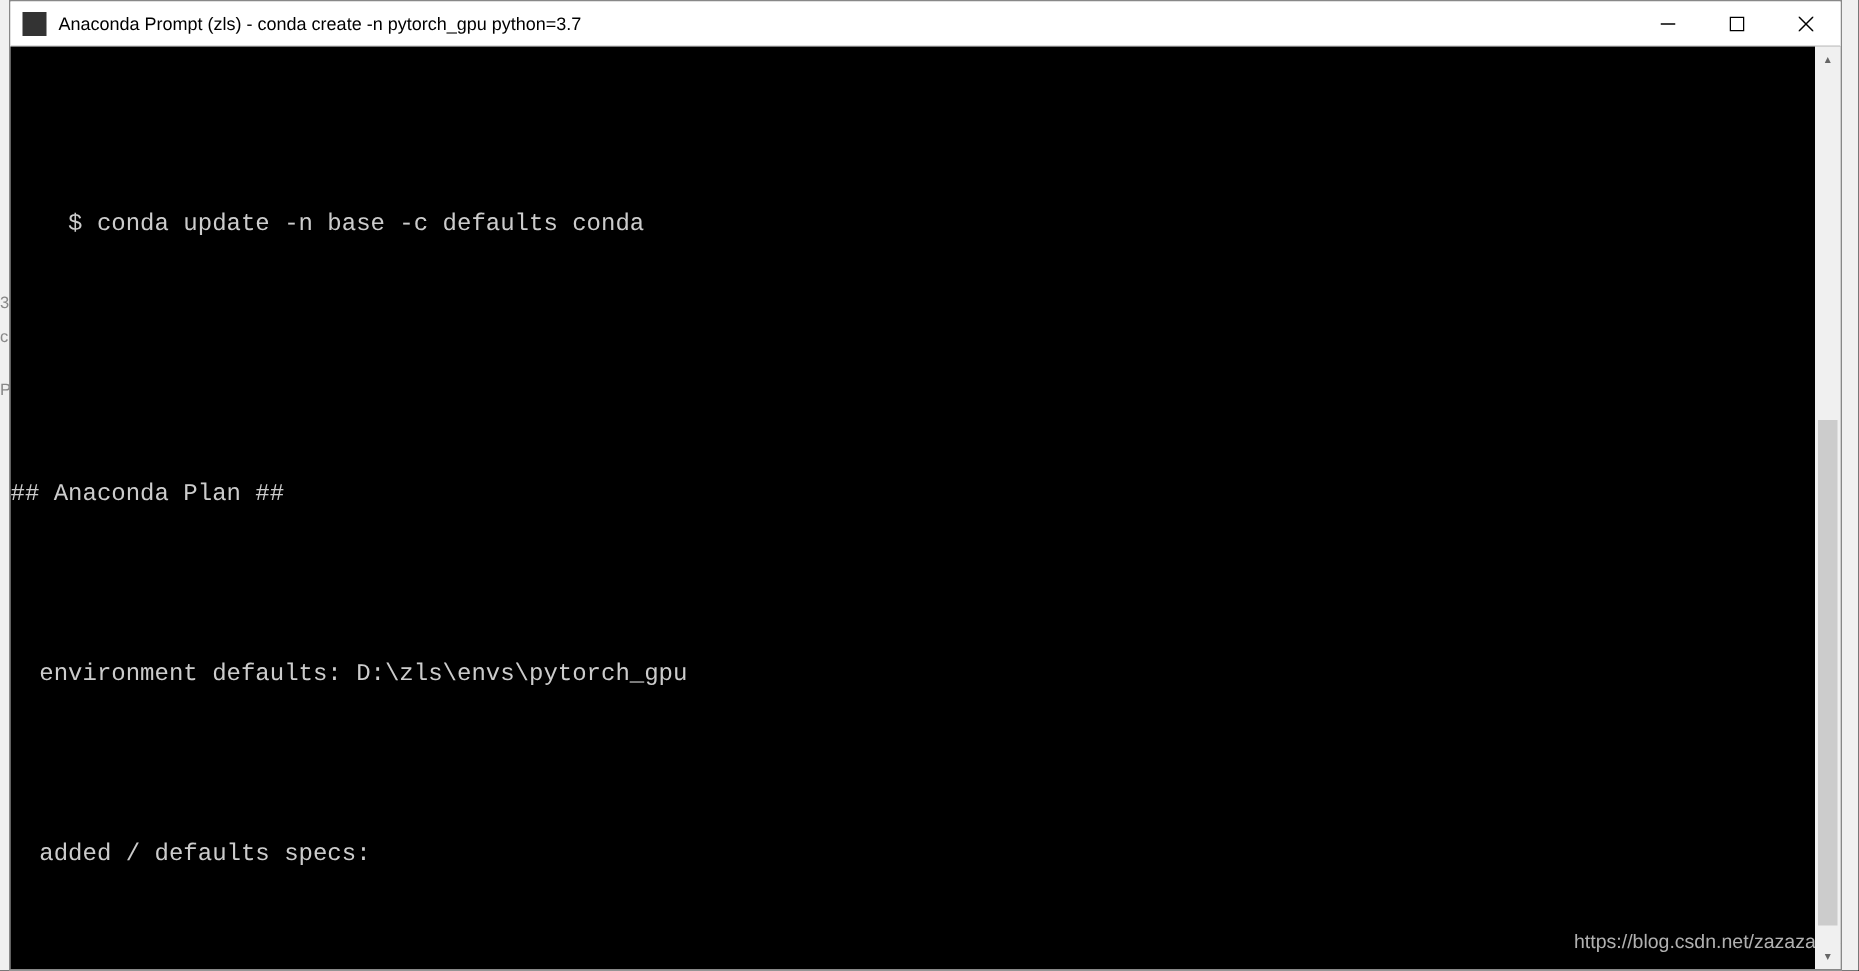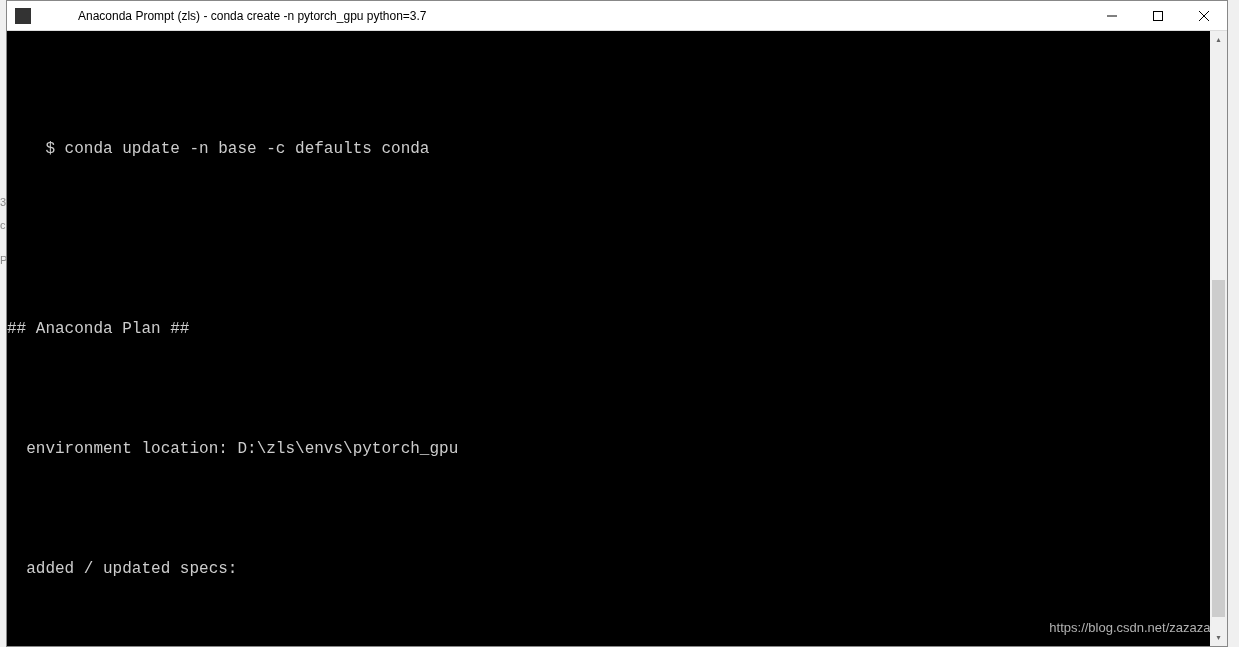--- a/index.html
+++ b/index.html
@@ -34,7 +34,6 @@
       padding-left: 8px;
       border-bottom: 1px solid #ddd;
       flex-shrink: 0;
-      gap: 39px;
     }
     .titlebar-icon {
       width: 16px;

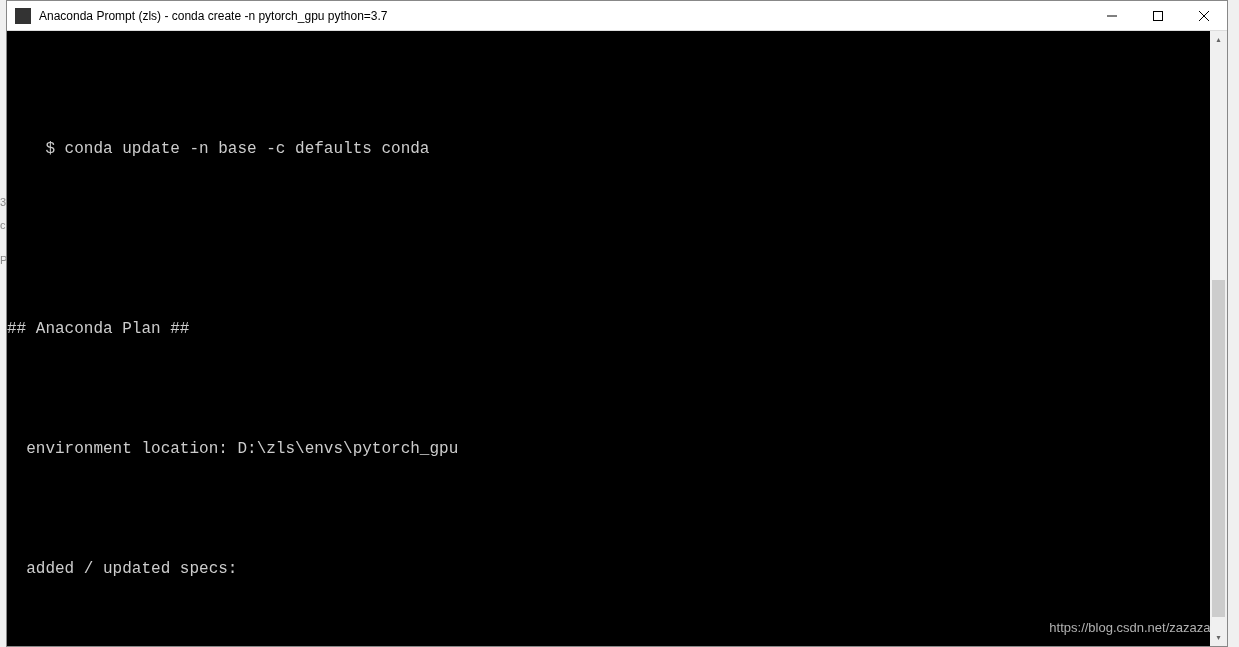--- a/index.html
+++ b/index.html
@@ -184,7 +184,7 @@
       <div class="line"></div>
       <div class="line">## Anaconda Plan ##</div>
       <div class="line"></div>
-      <div class="line">  environment location: D:\zls\envs\pytorch_gpu</div>
+      <div class="line">  environment defaults: D:\zls\envs\pytorch_gpu</div>
       <div class="line"></div>
       <div class="line">  added / updated specs:</div>
       

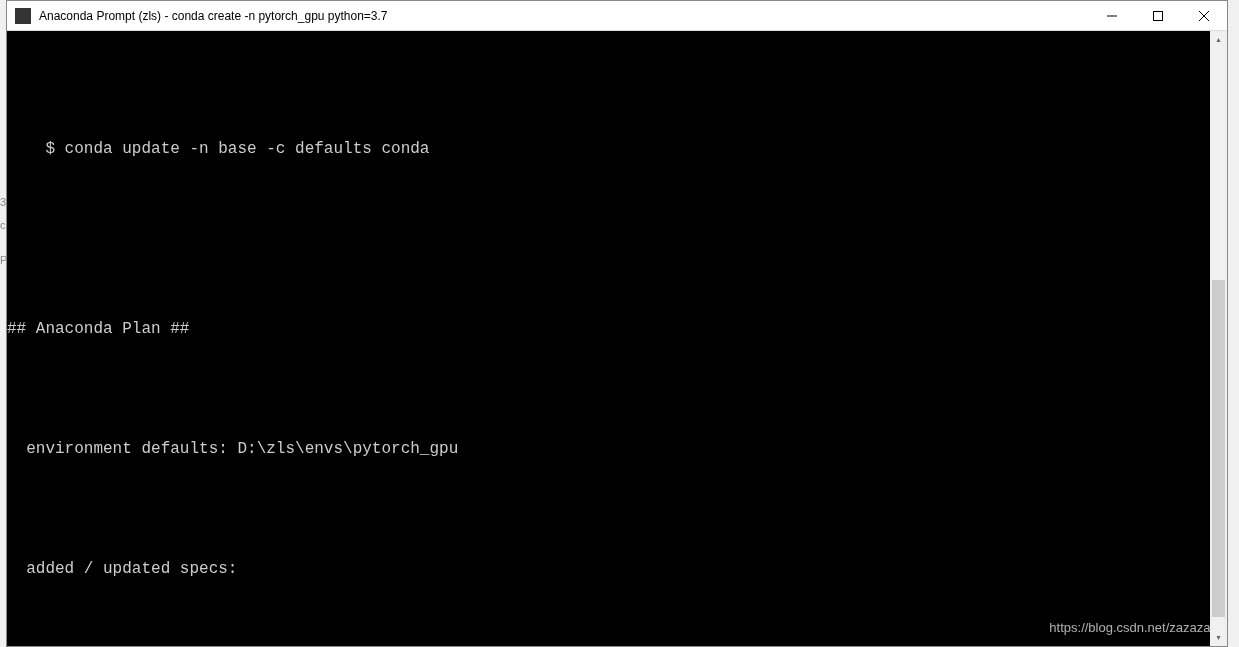--- a/index.html
+++ b/index.html
@@ -186,7 +186,7 @@
       <div class="line"></div>
       <div class="line">  environment defaults: D:\zls\envs\pytorch_gpu</div>
       <div class="line"></div>
-      <div class="line">  added / updated specs:</div>
+      <div class="line">  added / defaults specs:</div>
       
       
       

